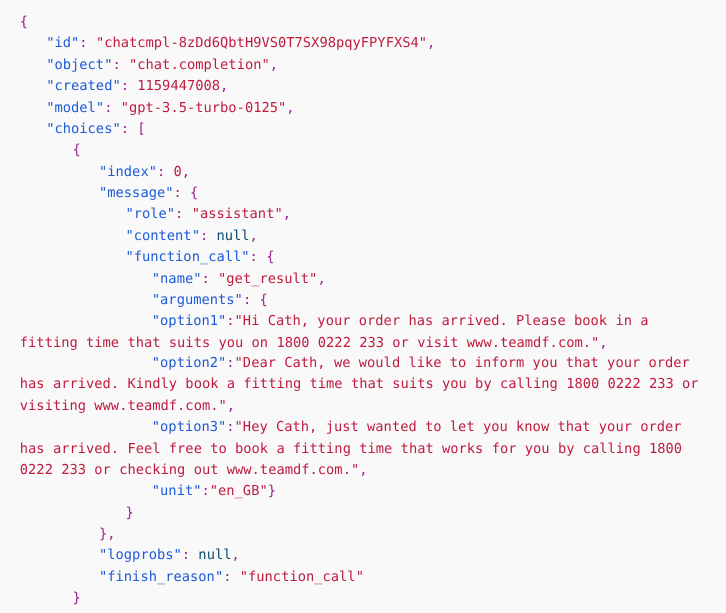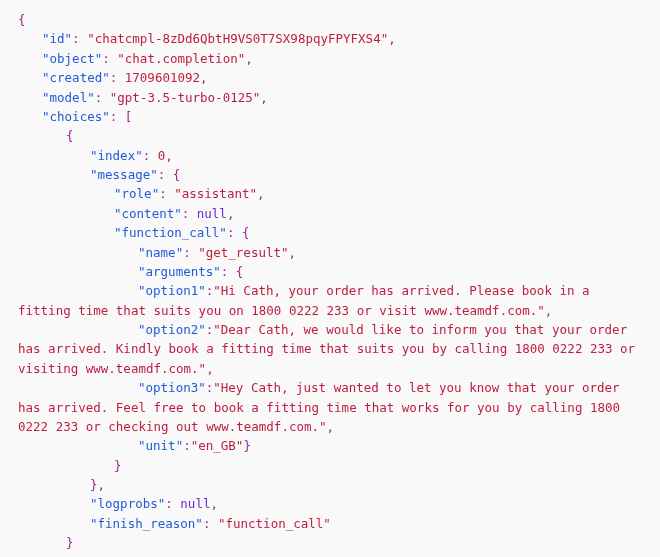--- a/index.html
+++ b/index.html
@@ -38,7 +38,7 @@
 
 <span class="wrap ind1"><span class="k">"object"</span><span class="p">: </span><span class="s">"chat.completion"</span><span class="p">,</span></span>
 
-<span class="wrap ind1"><span class="k">"created"</span><span class="p">: </span><span class="n">1709601092</span><span class="p">,</span></span>
+<span class="wrap ind1"><span class="k">"created"</span><span class="p">: </span><span class="n">1159447008</span><span class="p">,</span></span>
 
 <span class="wrap ind1"><span class="k">"model"</span><span class="p">: </span><span class="s">"gpt-3.5-turbo-0125"</span><span class="p">,</span></span>
 

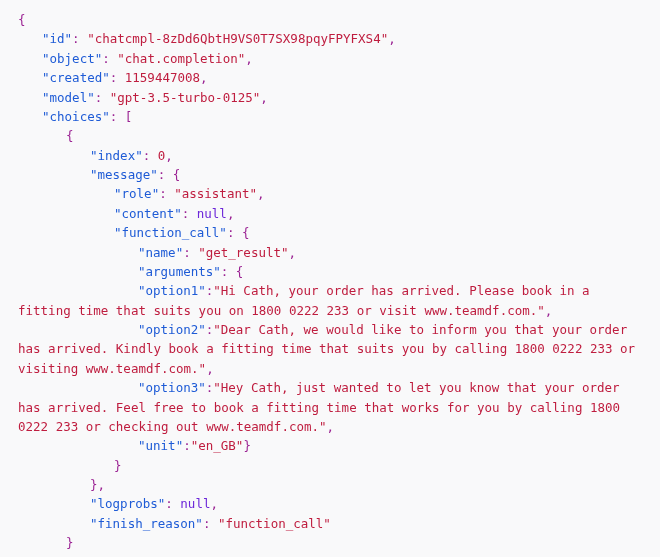--- a/index.html
+++ b/index.html
@@ -17,7 +17,7 @@
   .k{color:#1e5bd6}           
   .s{color:#bf1d3f}           
   .n{color:#bf1d3f}           
-  .nu{color:#6d28d9}          
+  .nu{color:#0c4a6e}          
   .wrap{display:block;white-space:pre-wrap;word-break:break-word}
   .ind0{padding-left:0}
   .ind1{padding-left:24px}

